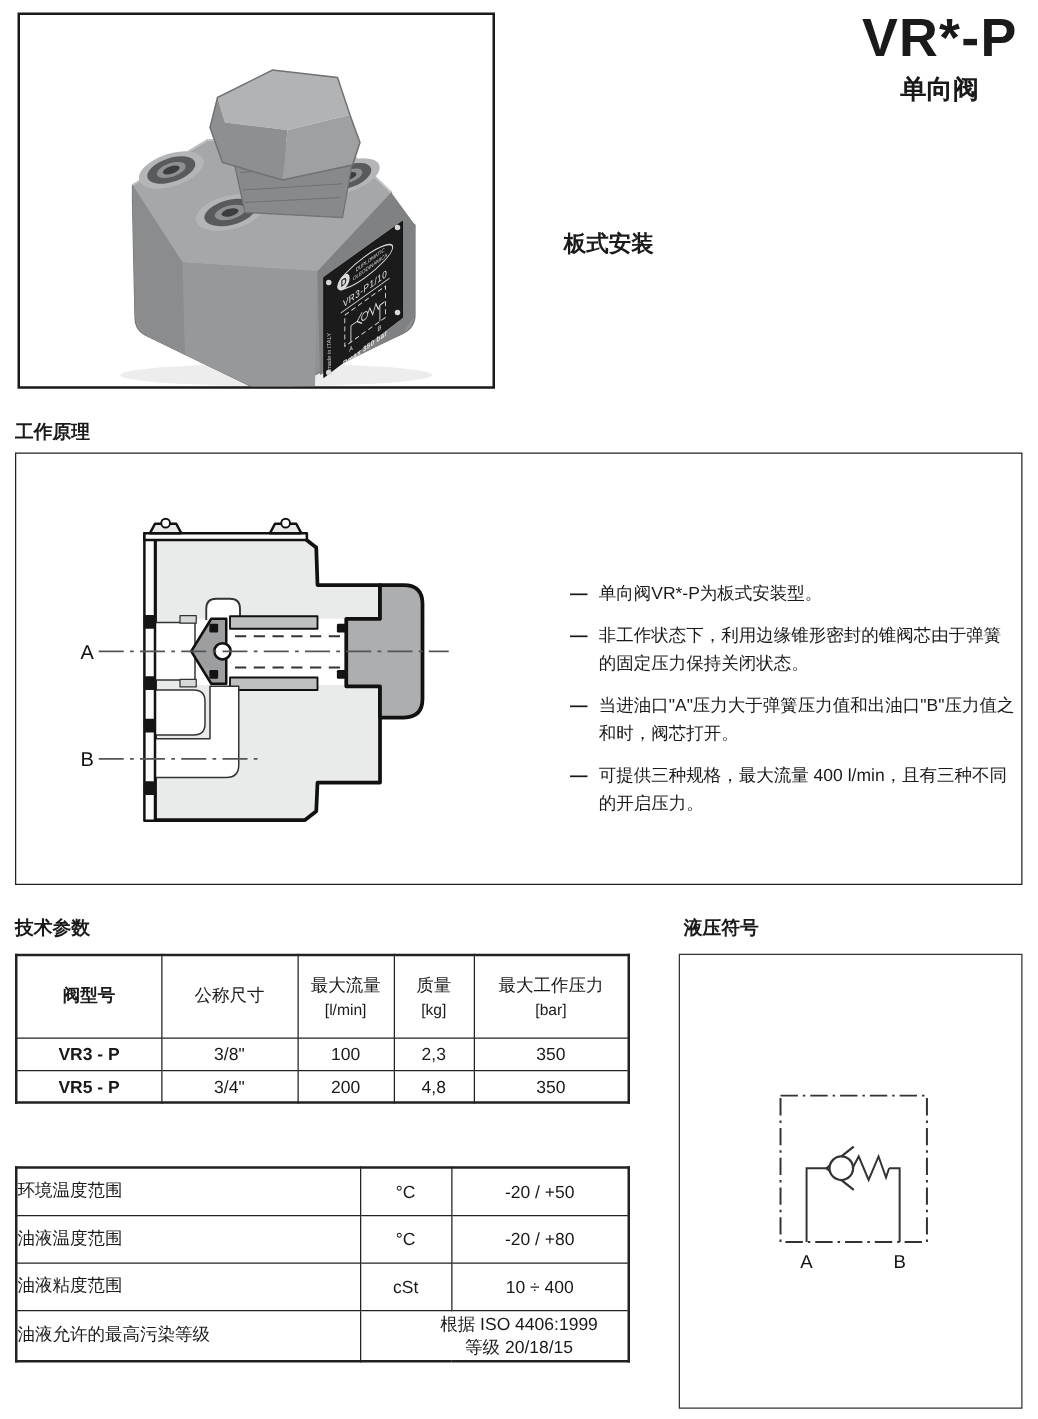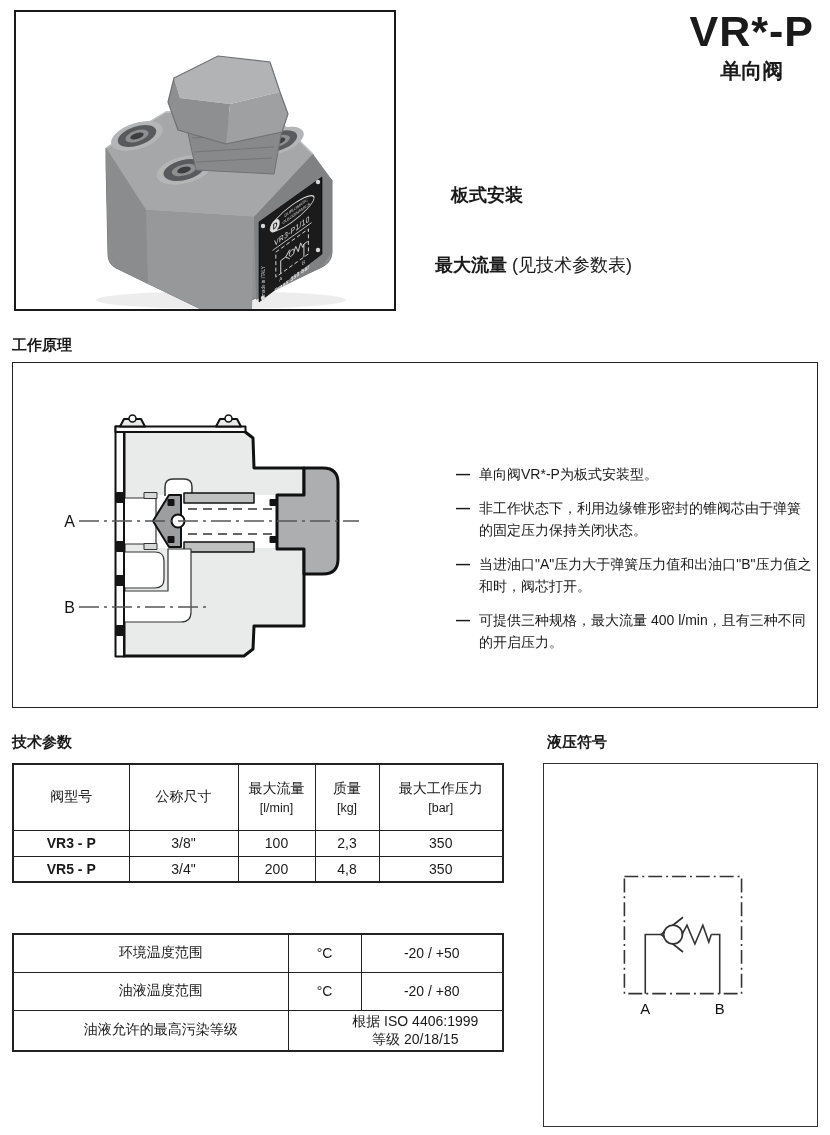--- a/index.html
+++ b/index.html
@@ -136,10 +136,6 @@
 
 <div class="abs mounting">板式安装</div>
 <div class="abs spec-lines">
-  <div>
-    <span class="b">最大流量</span>
-    <span>(见技术参数表)</span>
-  </div>
 </div>
 
 <div class="abs sec-heading wp-heading">工作原理</div>

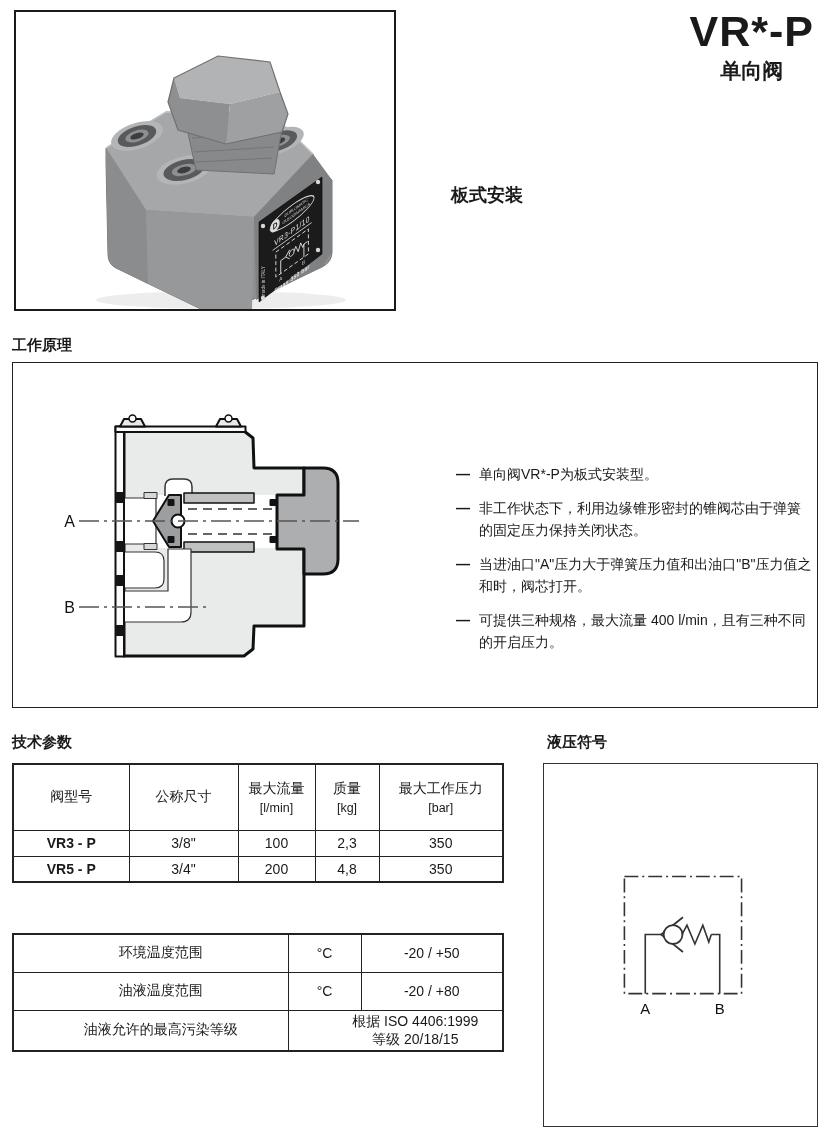--- a/index.html
+++ b/index.html
@@ -41,7 +41,7 @@
   .tech-table { left:12px; top:763px; width:490px; border:2px solid #222; }
   .tech-table th, .tech-table td { border:1px solid #222; text-align:center; vertical-align:middle; font-size:14px; }
   .tech-table th { height:66px; font-weight:normal; }
-  .tech-table th.model-h { font-weight:normal;margin-top:19px; }
+  .tech-table th.model-h { font-weight:bold;margin-top:19px; }
   .tech-table td { height:26px; }
   .tech-table td.model { font-weight:bold; }
   .tech-table .unit { font-size:12.5px; margin-top:3px; }

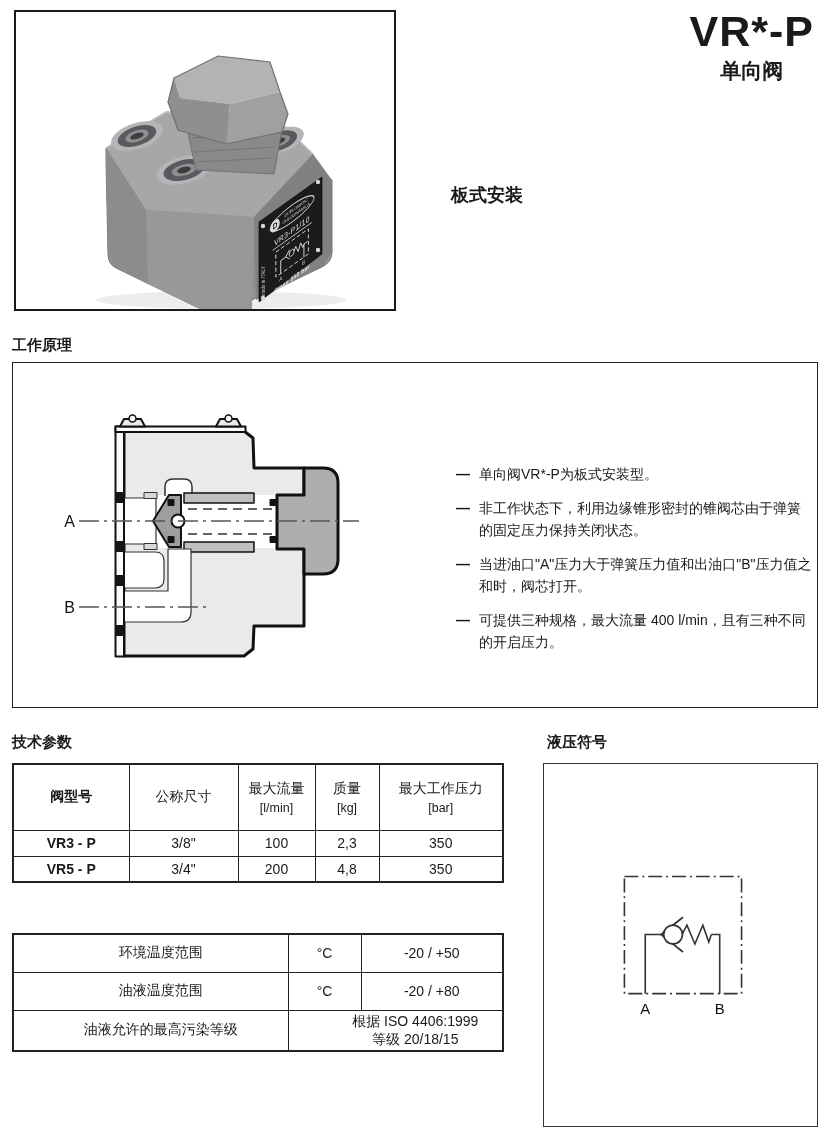--- a/index.html
+++ b/index.html
@@ -52,7 +52,7 @@
 
   .props-table { left:12px; top:933px; width:490px; border:2px solid #222; }
   .props-table td { border:1px solid #222; font-size:14px; vertical-align:middle; text-align:center; }
-  .props-table td.lbl { text-align:center; padding-left:20px; }
+  .props-table td.lbl { text-align:left; }
   .props-table tr td { height:38px; }
   .props-table tr.tall td { height:41px; }
   .props-table .merged div { line-height:18px;margin-left:40px; }

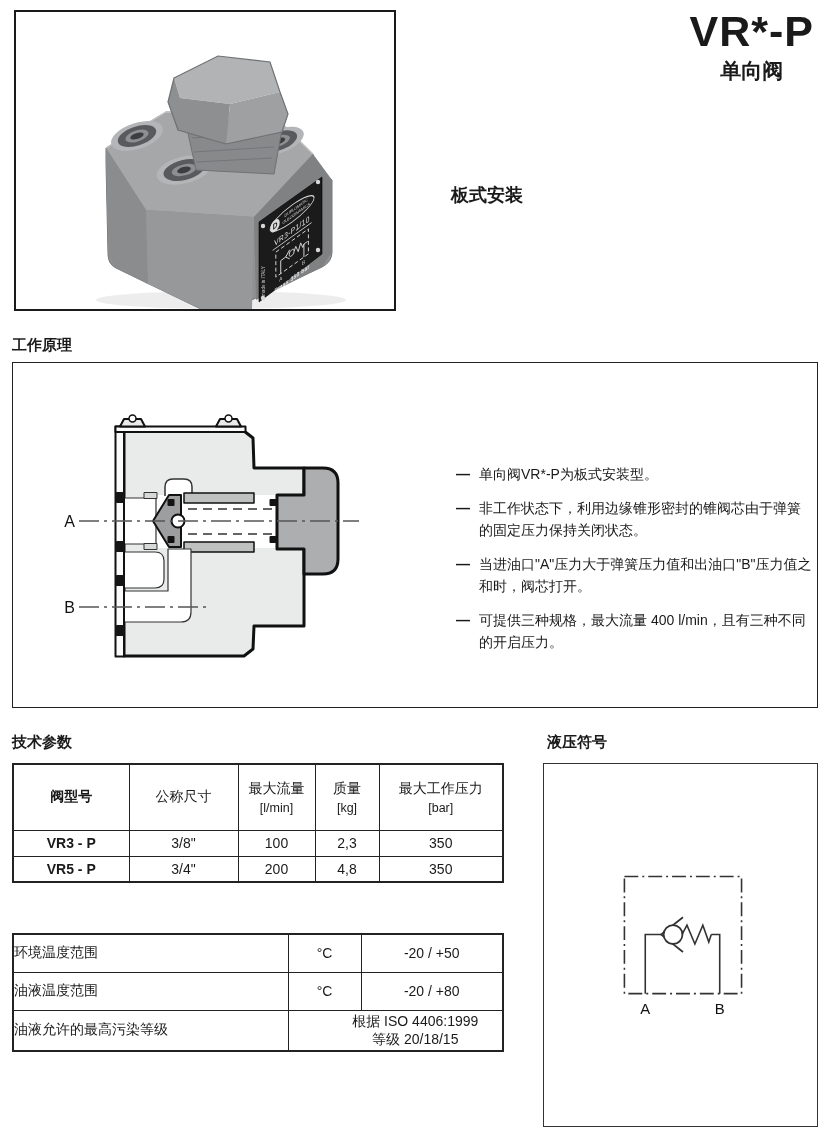--- a/index.html
+++ b/index.html
@@ -292,6 +292,11 @@
     <td>°C</td>
     <td>-20 / +80</td>
   </tr>
+  <tr>
+    <td class="lbl">油液粘度范围</td>
+    <td>cSt</td>
+    <td>10 ÷ 400</td>
+  </tr>
   <tr class="tall">
     <td class="lbl">油液允许的最高污染等级</td>
     <td colspan="2" class="merged">

